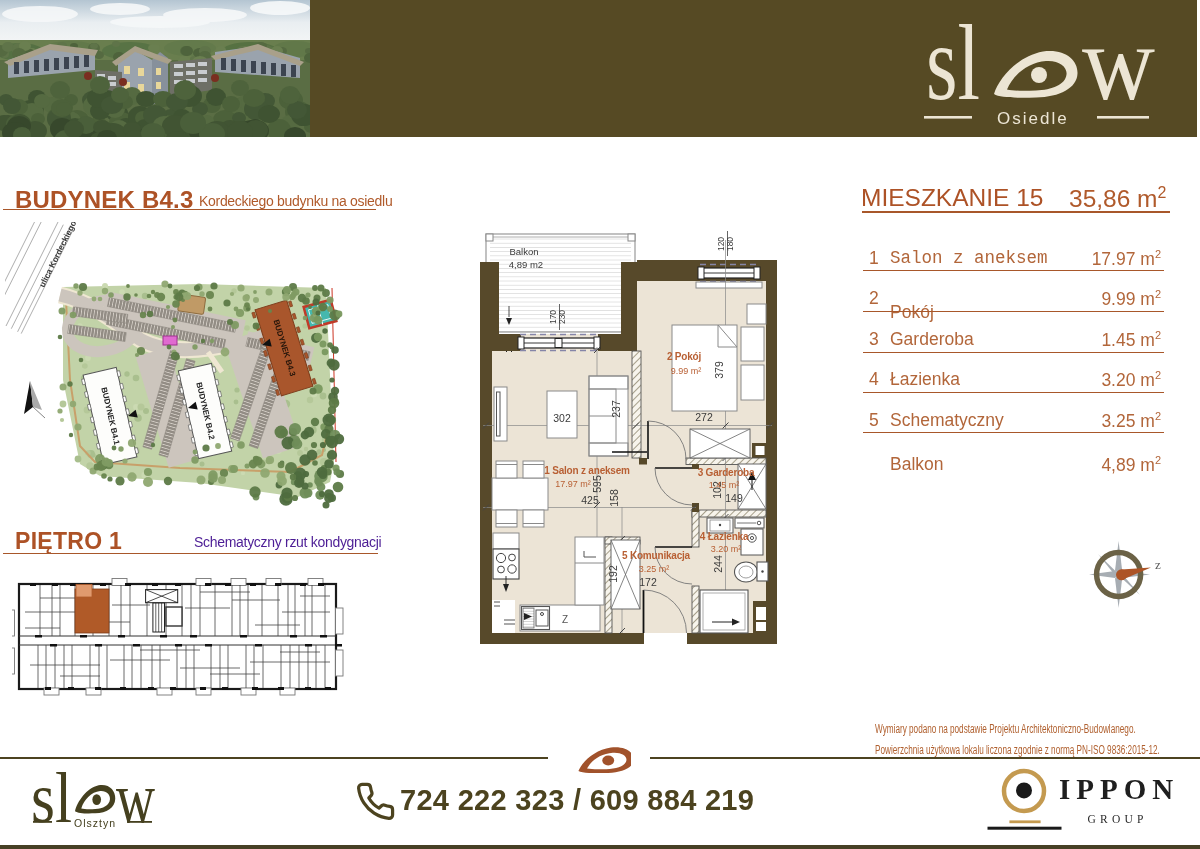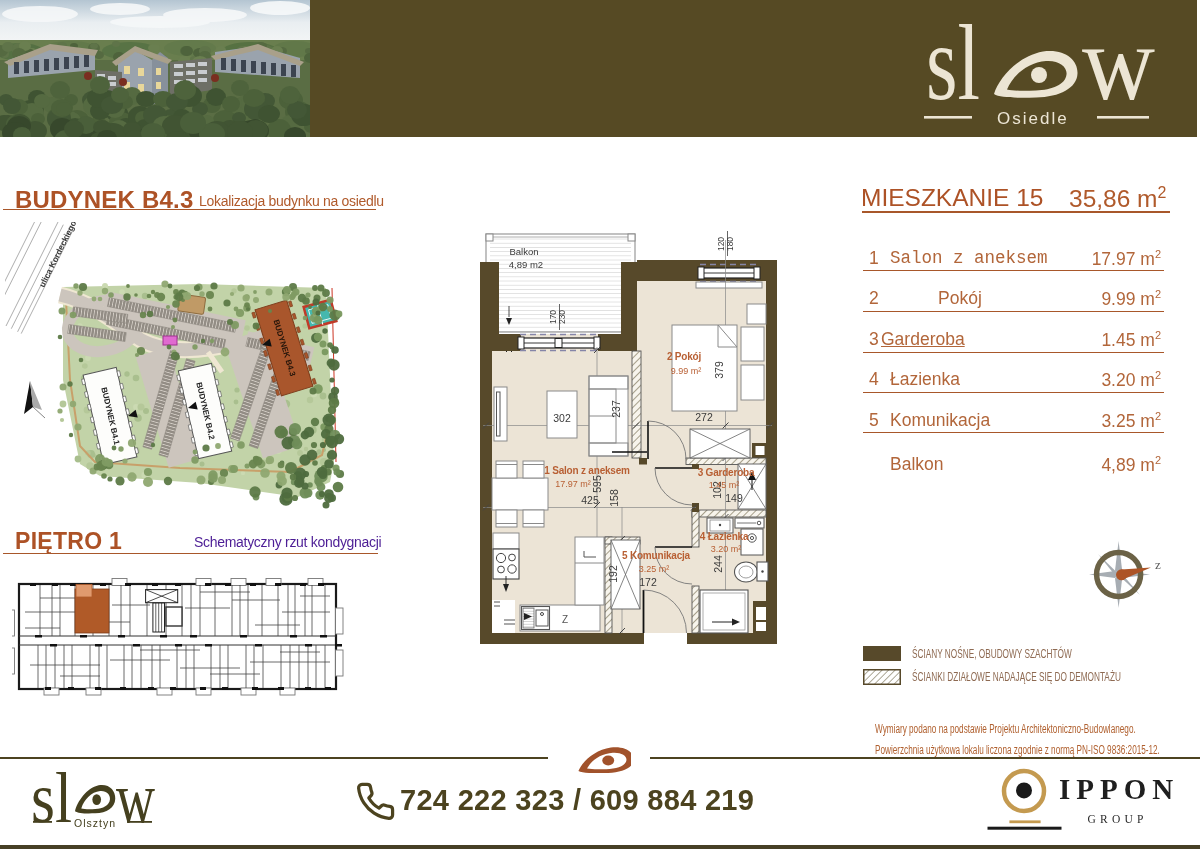--- a/index.html
+++ b/index.html
@@ -335,7 +335,7 @@
 
 <div class="abs" style="left:15px;top:186px;font-size:24px;font-weight:bold;color:#ad5226;letter-spacing:0.2px;">BUDYNEK B4.3</div>
 
-<div class="abs" style="left:199px;top:193px;font-size:14px;letter-spacing:-0.3px;color:#b05a2b;">Lokalizacja budynku na osiedlu</div>
+<div class="abs" style="left:199px;top:193px;font-size:14px;letter-spacing:-0.3px;color:#b05a2b;">Kordeckiego budynku na osiedlu</div>
 
 <div class="abs" style="left:3px;top:209px;width:373px;height:1px;background:#a8572a;"></div>
 

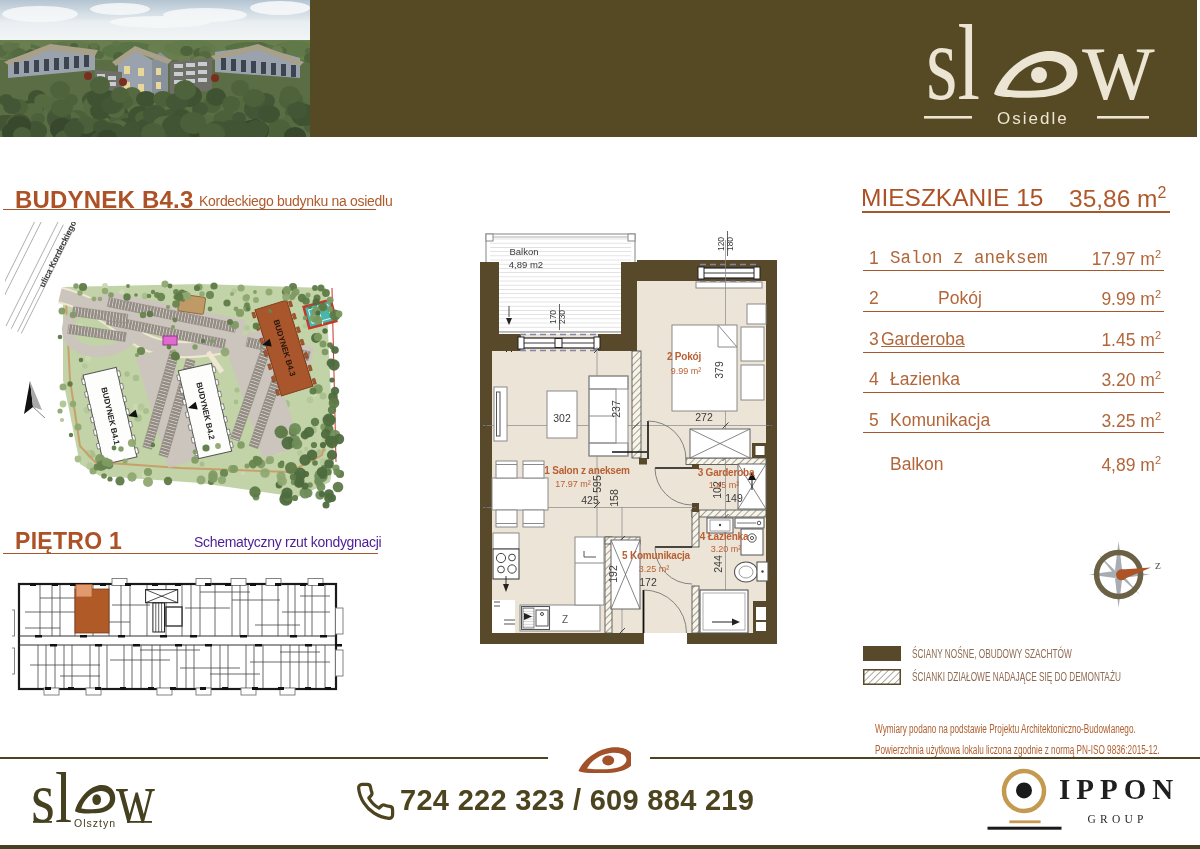--- a/index.html
+++ b/index.html
@@ -1227,7 +1227,7 @@
 <div class="abs" style="left:1px;top:30px;width:301px;height:1px;background:#a8572a;"></div>
 
 <div class="abs" style="left:7px;top:48px;">2</div>
-      <div class="abs" style="left:28px;top:48px;margin-left:48px;">Pokój</div>
+      <div class="abs" style="left:28px;top:62px;">Pokój</div>
       <div class="abs" style="right:3px;top:48px;">9.99 m<sup style="font-size:11px;">2</sup></div>
 <div class="abs" style="left:1px;top:71px;width:301px;height:1px;background:#a8572a;"></div>
 

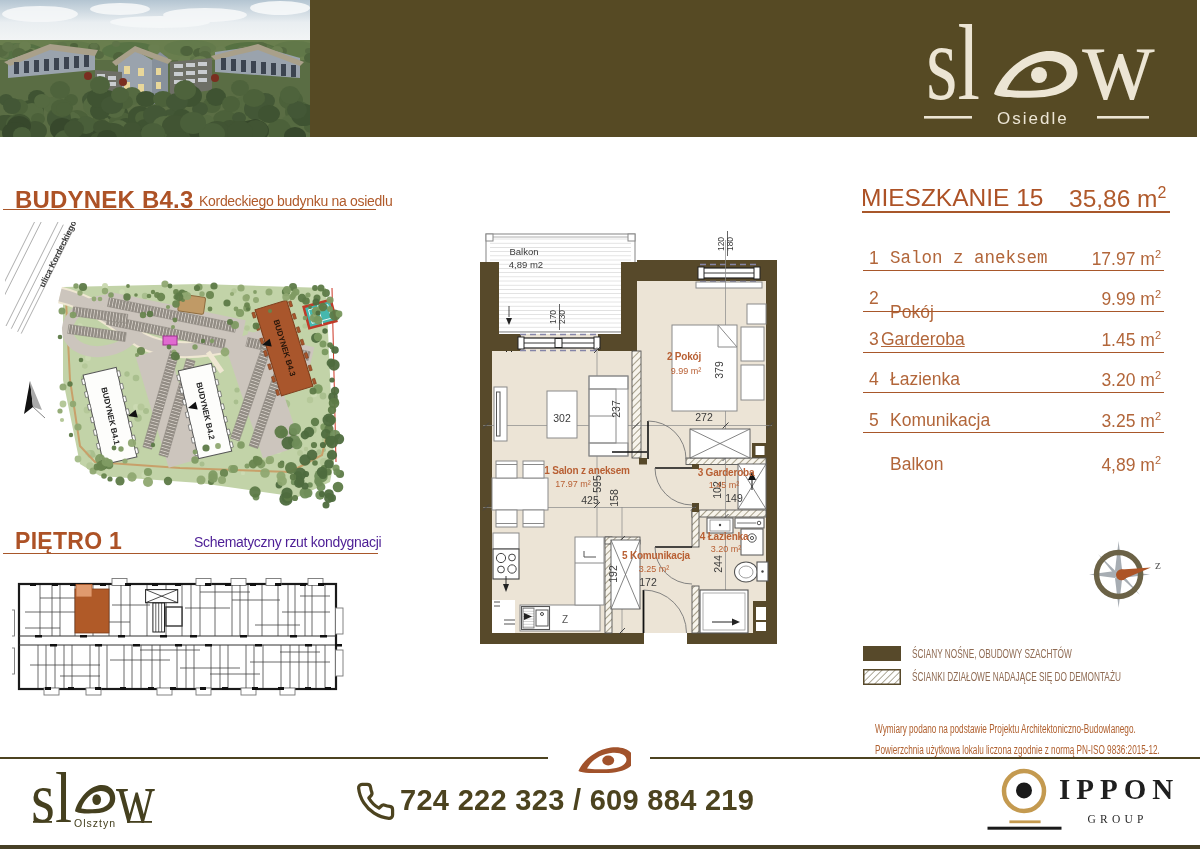--- a/index.html
+++ b/index.html
@@ -1232,7 +1232,7 @@
 <div class="abs" style="left:1px;top:71px;width:301px;height:1px;background:#a8572a;"></div>
 
 <div class="abs" style="left:7px;top:89px;">3</div>
-      <div class="abs" style="left:19px;top:89px;text-decoration:underline;">Garderoba</div>
+      <div class="abs" style="left:28px;top:89px;">Garderoba</div>
       <div class="abs" style="right:3px;top:89px;">1.45 m<sup style="font-size:11px;">2</sup></div>
 <div class="abs" style="left:1px;top:112px;width:301px;height:1px;background:#a8572a;"></div>
 

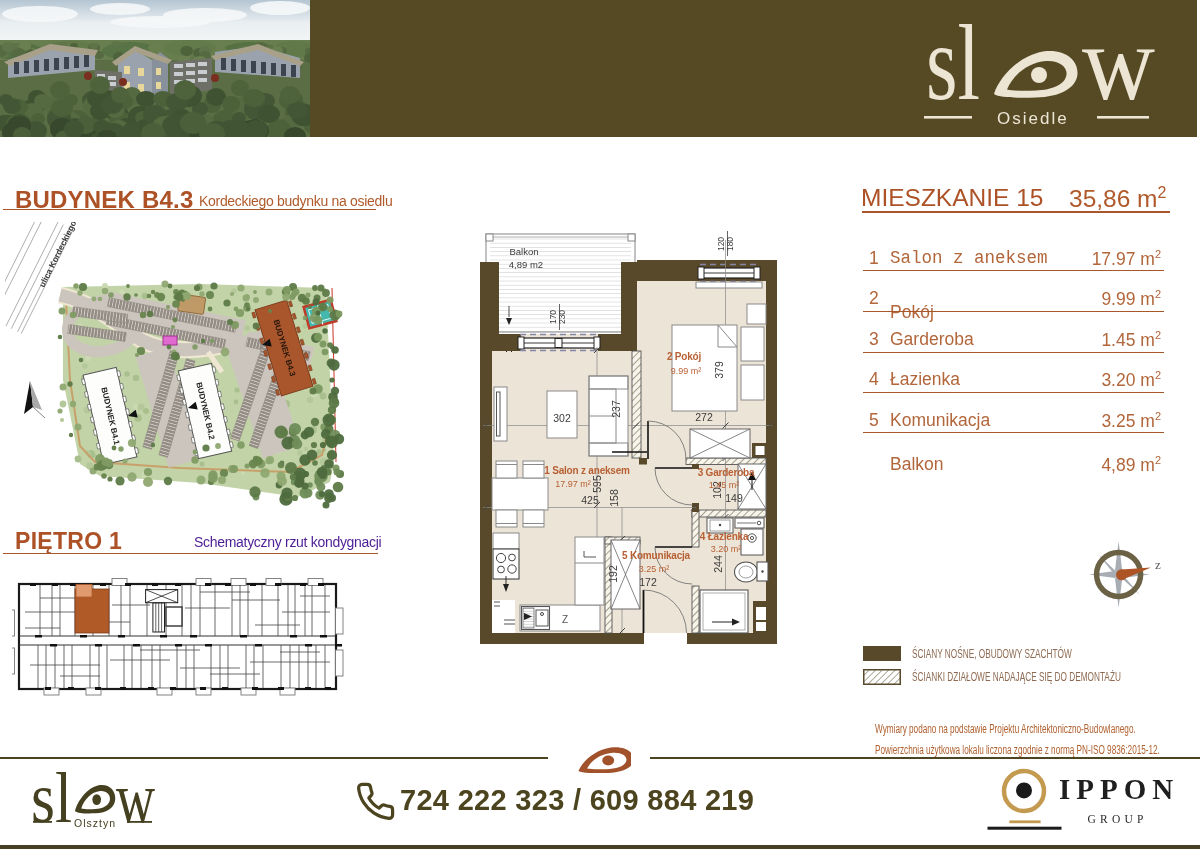--- a/index.html
+++ b/index.html
@@ -1242,7 +1242,7 @@
 <div class="abs" style="left:1px;top:152px;width:301px;height:1px;background:#a8572a;"></div>
 
 <div class="abs" style="left:7px;top:170px;">5</div>
-      <div class="abs" style="left:28px;top:170px;">Komunikacja</div>
+      <div class="abs" style="left:28px;top:170px;">Schematyczny</div>
       <div class="abs" style="right:3px;top:170px;">3.25 m<sup style="font-size:11px;">2</sup></div>
 <div class="abs" style="left:1px;top:192px;width:301px;height:1px;background:#a8572a;"></div>
 

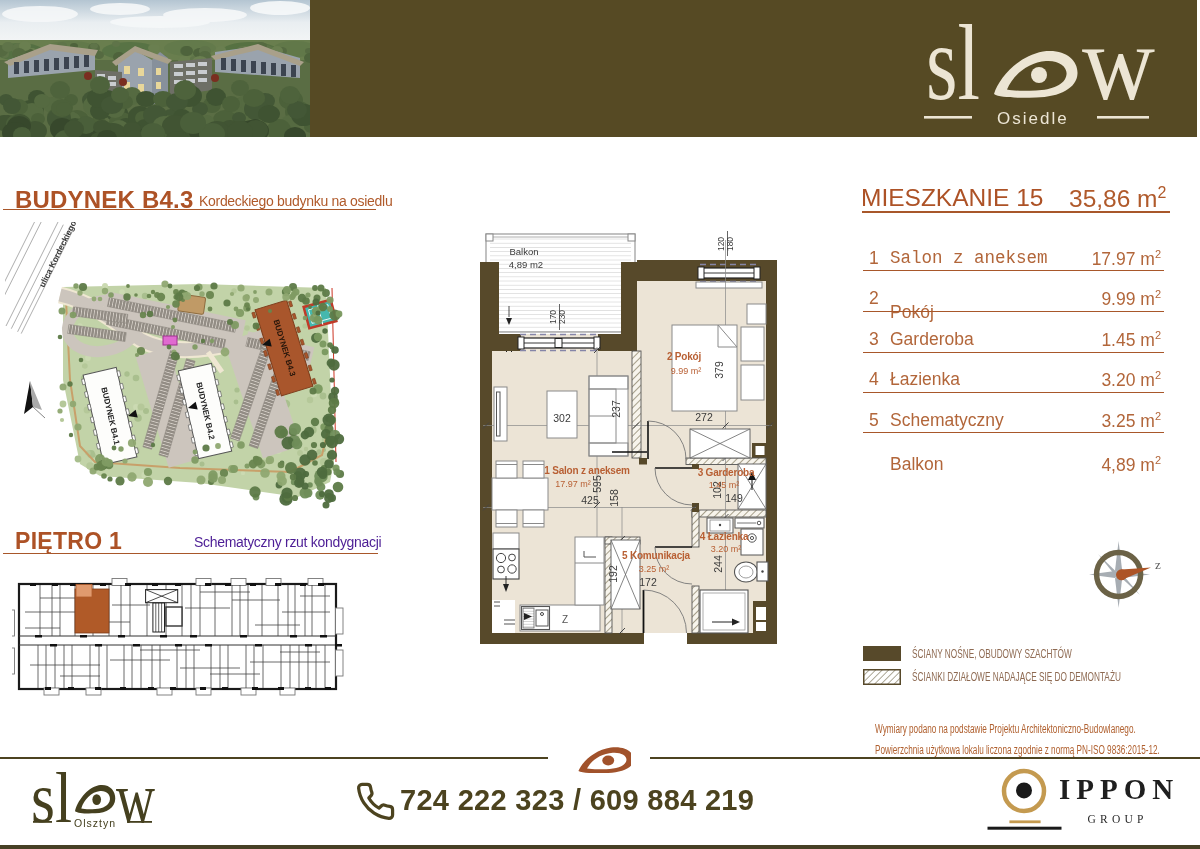--- a/index.html
+++ b/index.html
@@ -1271,24 +1271,6 @@
 </svg>
 </div>
 
-<div class="abs" style="left:863px;top:640px;width:320px;height:50px;" id="legend-slot">
-
-<div class="abs" style="left:0;top:6px;width:38px;height:15px;background:#57492a;"></div>
-
-<div class="abs" style="left:49px;top:7px;font-size:12.5px;color:#8e6a52;white-space:nowrap;transform:scaleX(0.66);transform-origin:0 0;">ŚCIANY NOŚNE, OBUDOWY SZACHTÓW</div>
-
-<svg class="abs" style="left:0;top:29px;" width="38" height="16">
-<defs>
-          <pattern id="lgh" width="4.6" height="4.6" patternUnits="userSpaceOnUse" patternTransform="rotate(45)">
-            <rect width="4.6" height="4.6" fill="#fff"></rect>
-            <line x1="0" y1="0" x2="0" y2="4.6" stroke="#6e6547" stroke-width="1.1"></line>
-          </pattern>
-        </defs>
-<rect x="0.75" y="0.75" width="36.5" height="14.5" fill="url(#lgh)" stroke="#57492a" stroke-width="1.5"></rect>
-</svg>
-
-<div class="abs" style="left:49px;top:30px;font-size:12.5px;color:#8e6a52;white-space:nowrap;transform:scaleX(0.66);transform-origin:0 0;">ŚCIANKI DZIAŁOWE NADAJĄCE SIĘ DO DEMONTAŻU</div>
-</div>
 
 <div class="abs" style="left:875px;top:719px;font-size:12.5px;color:#b0602f;line-height:20.5px;white-space:nowrap;transform:scaleX(0.655);transform-origin:0 0;">Wymiary podano na podstawie Projektu Architektoniczno-Budowlanego.<br>Powierzchnia użytkowa lokalu liczona zgodnie z normą PN-ISO 9836:2015-12.</div>
 

